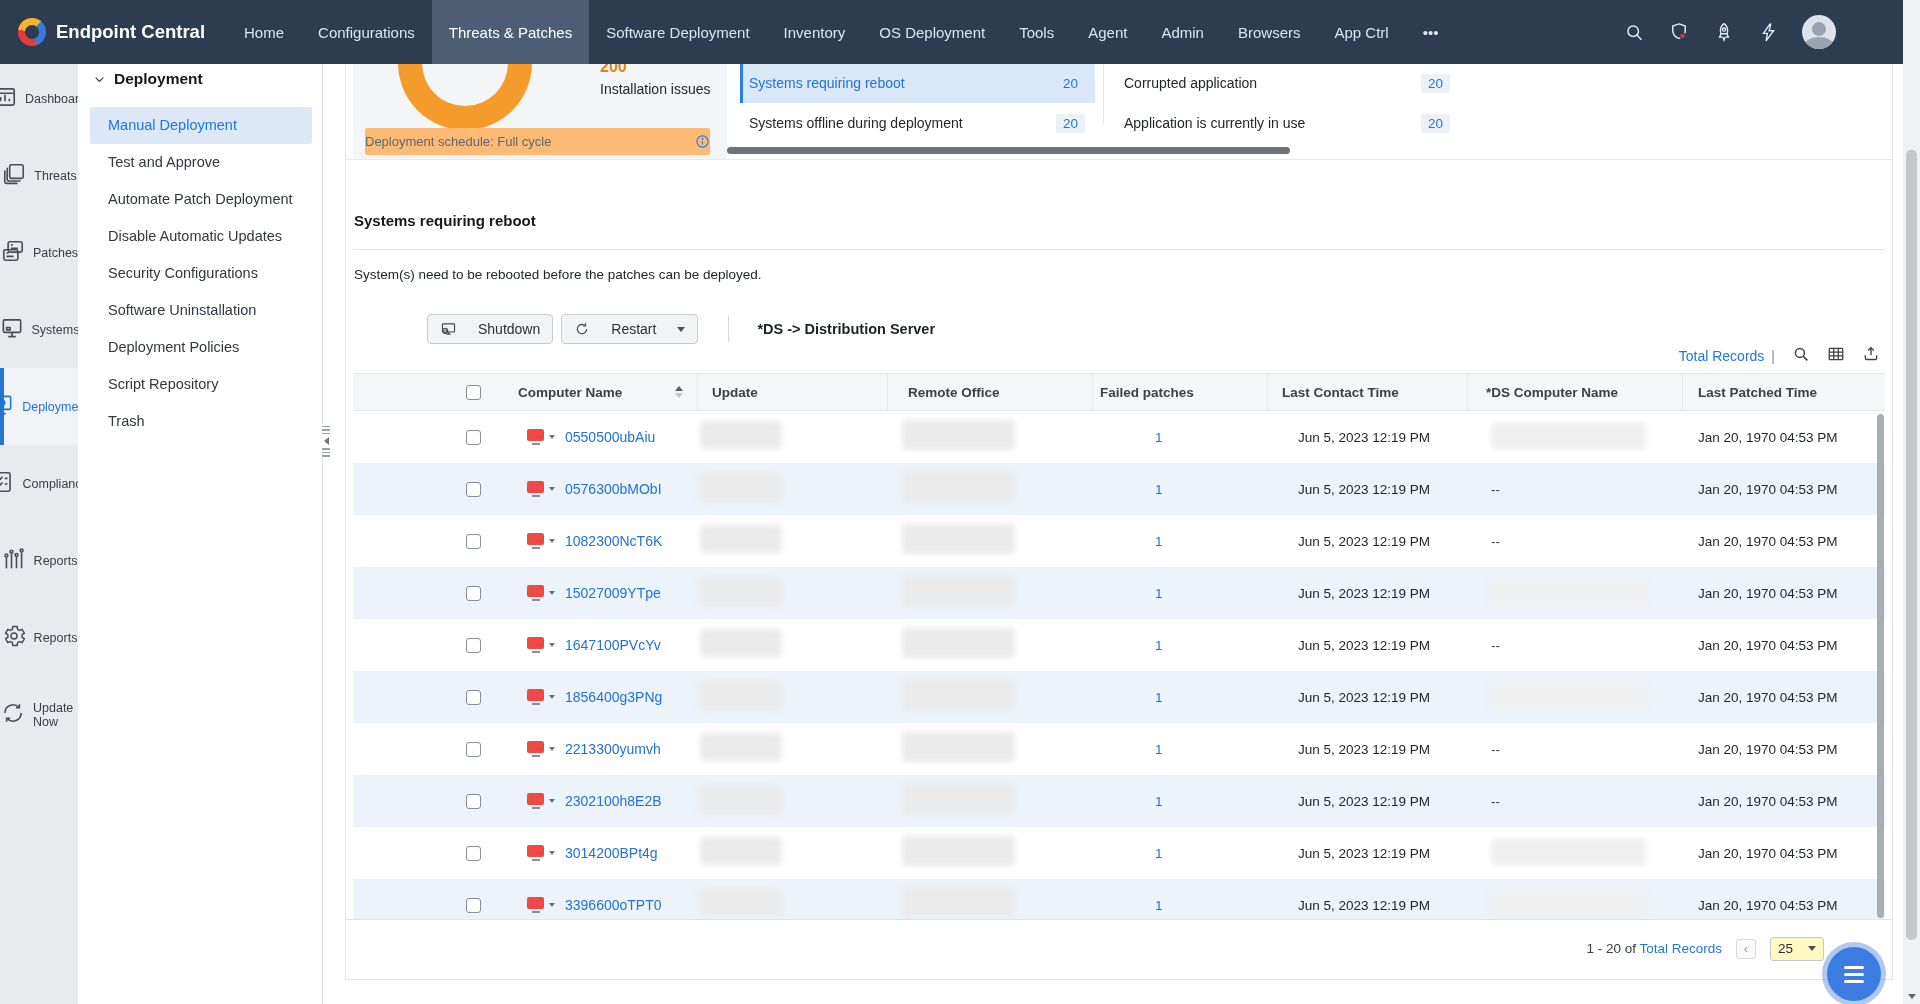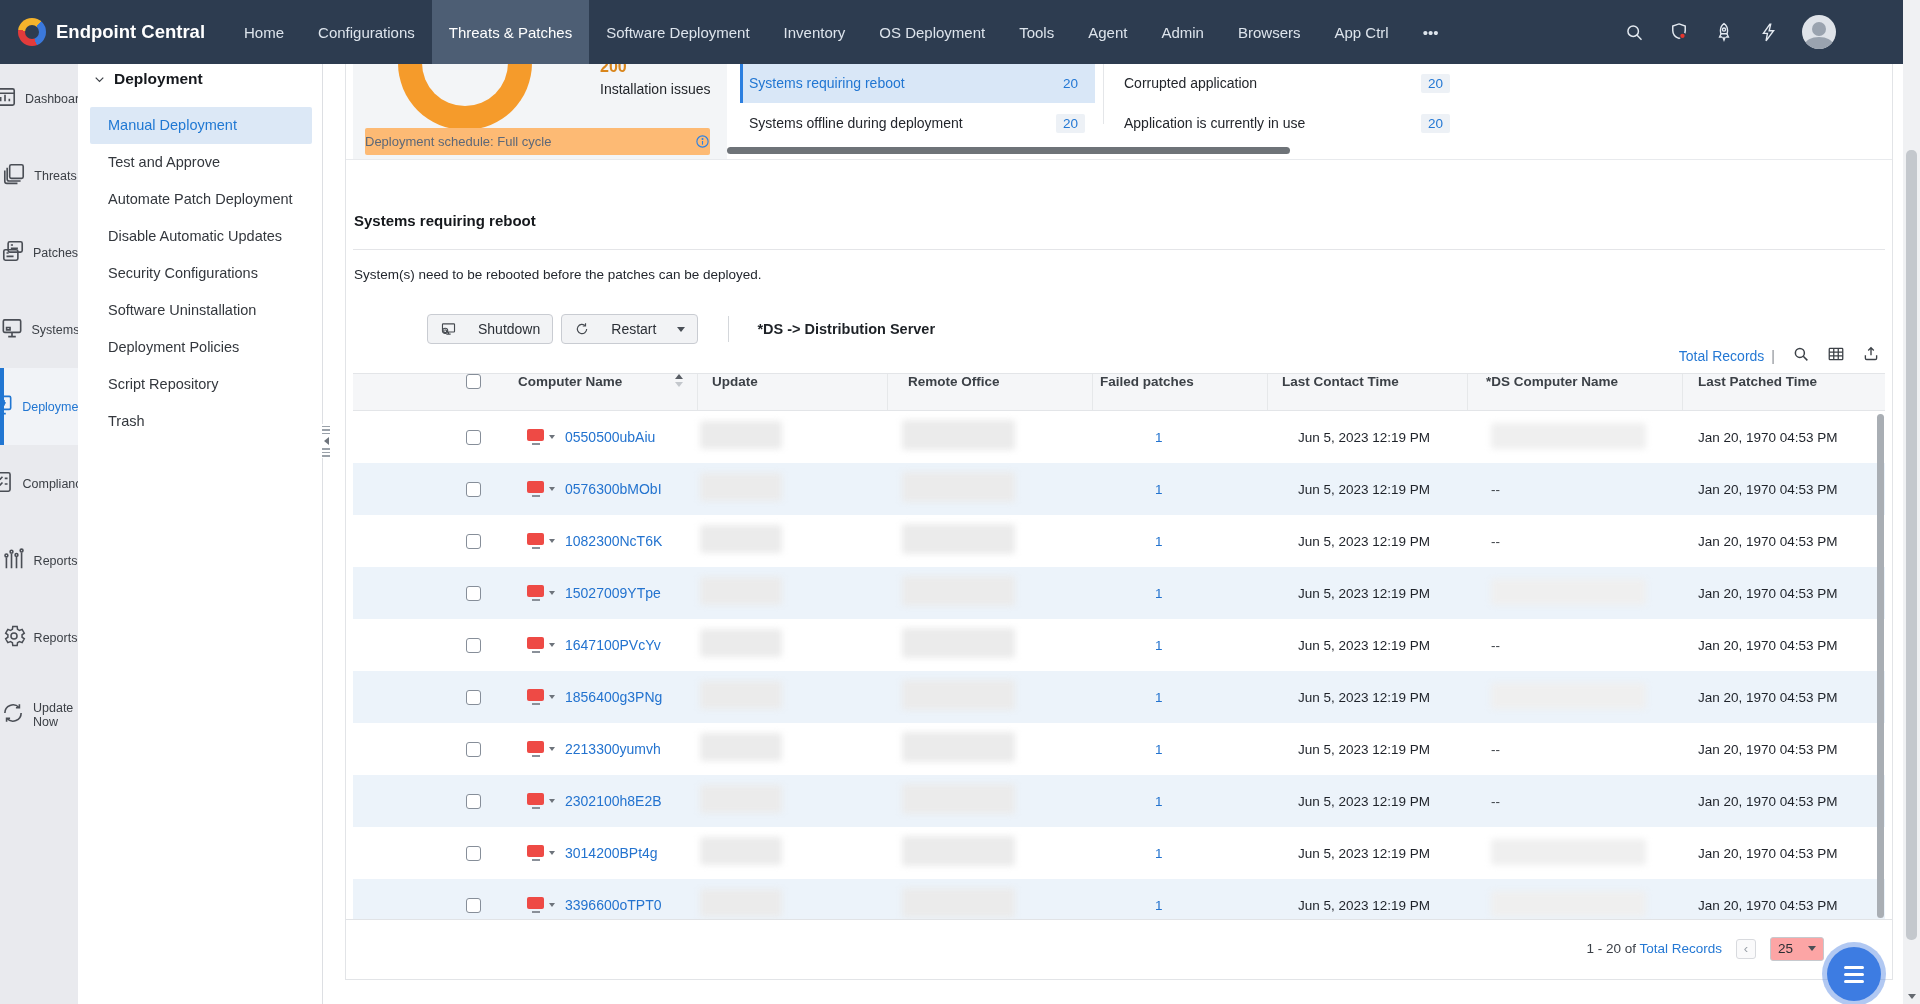--- a/index.html
+++ b/index.html
@@ -93,7 +93,7 @@
   .thead,.trow{display:grid;grid-template-columns:163px 182px 190px 205px 175px 200px 215px 1fr;align-items:center}
   .thead{margin:29px 7px 0 7px;height:38px;background:#f5f6f8;border-top:1px solid #e3e5e8;border-bottom:1px solid #e3e5e8;
     font-size:13.5px;font-weight:700;color:#3c4147}
-  .th{display:flex;align-items:flex-start;height:100%;padding-left:14px}
+  .th{display:flex;align-items:center;height:100%;padding-left:14px}
   .th.b{border-right:1px solid #e6e8ea}
   .th-sel{padding-left:113px}
   .th-name{padding-left:2px}

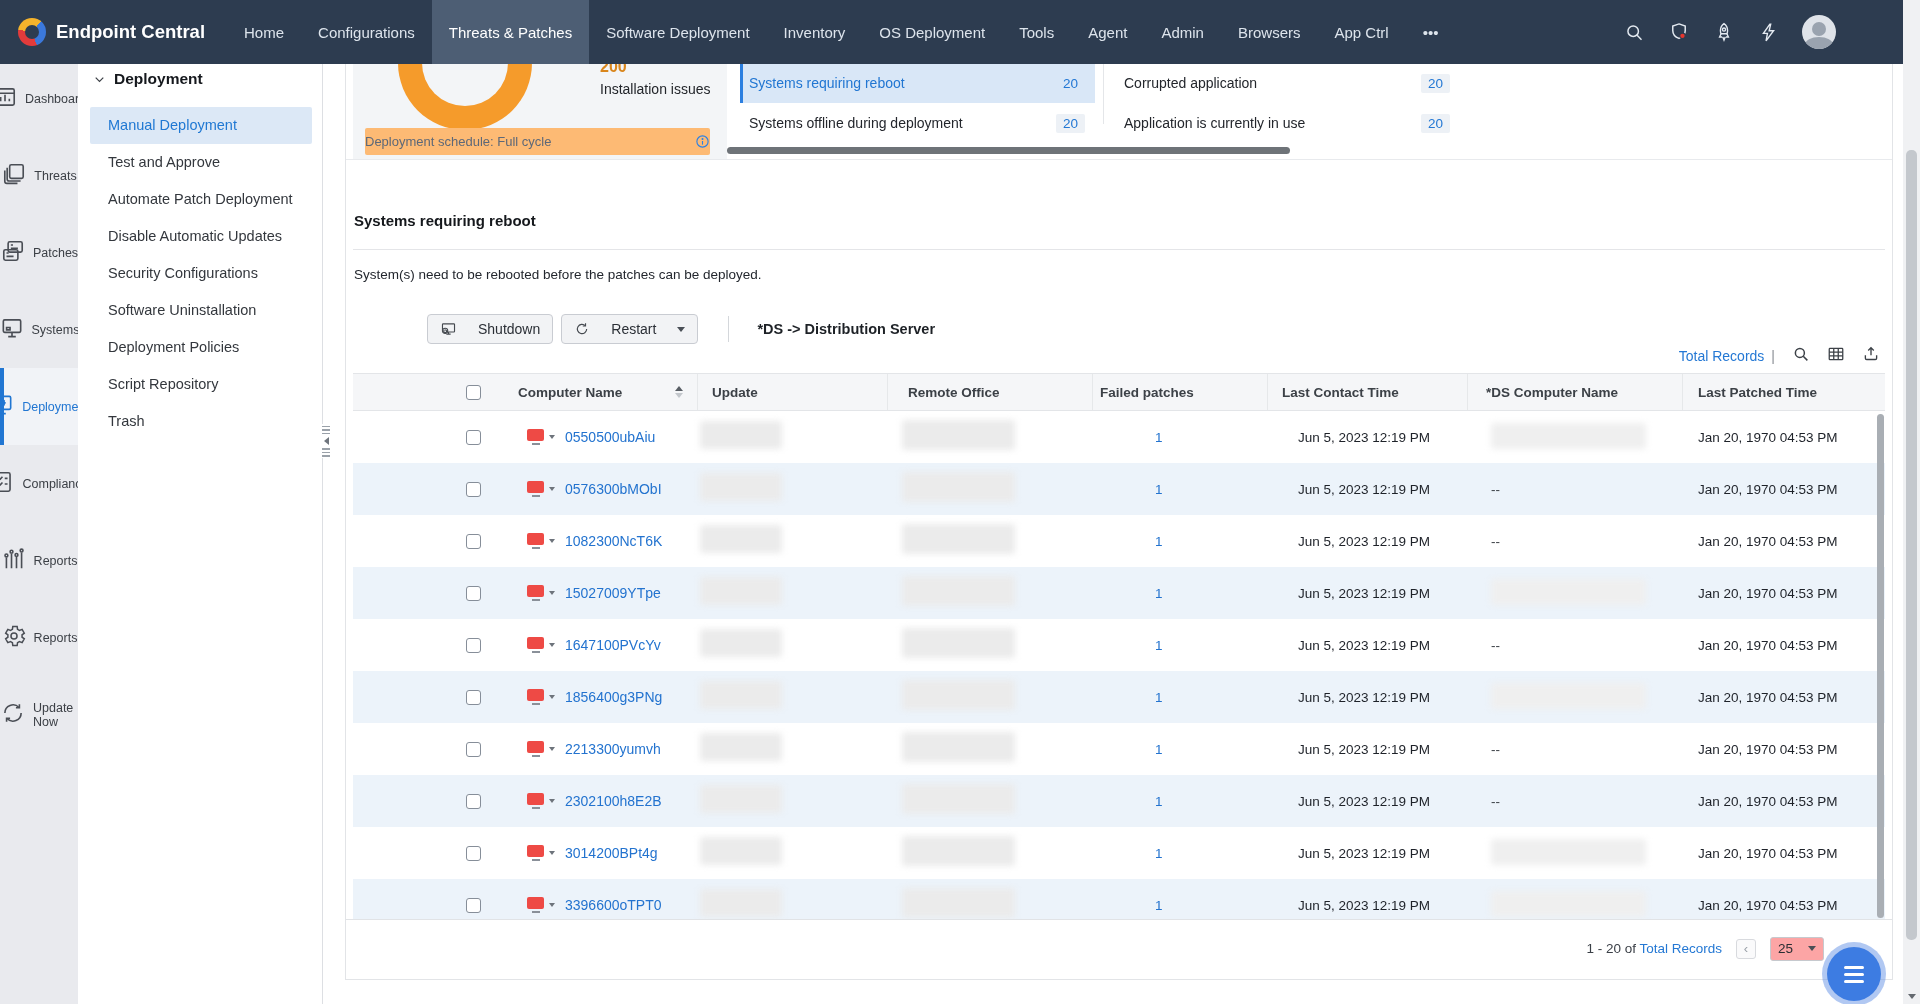--- a/index.html
+++ b/index.html
@@ -134,7 +134,7 @@
   .pager-prev{width:20px;height:20px;border:1px solid #d8dade;border-radius:3px;color:#9aa0a8;display:flex;
     align-items:center;justify-content:center;font-size:13px;background:#fafafb;cursor:pointer}
   .page-size{width:54px;height:24px;border:1px solid #c6c9ce;border-radius:3px;display:flex;align-items:center;
-    justify-content:space-between;padding:0 7px;font-size:13.5px;color:#2a2e33;background:#fca5a5;cursor:pointer}
+    justify-content:space-between;padding:0 7px;font-size:13.5px;color:#2a2e33;background:#fef9c3;cursor:pointer}
 
   .fab{position:absolute;left:1827px;top:947px;width:54px;height:54px;border-radius:50%;background:#3d7ce2;
     box-shadow:0 0 0 5px rgba(100,145,230,.5);display:flex;flex-direction:column;align-items:center;justify-content:center;

